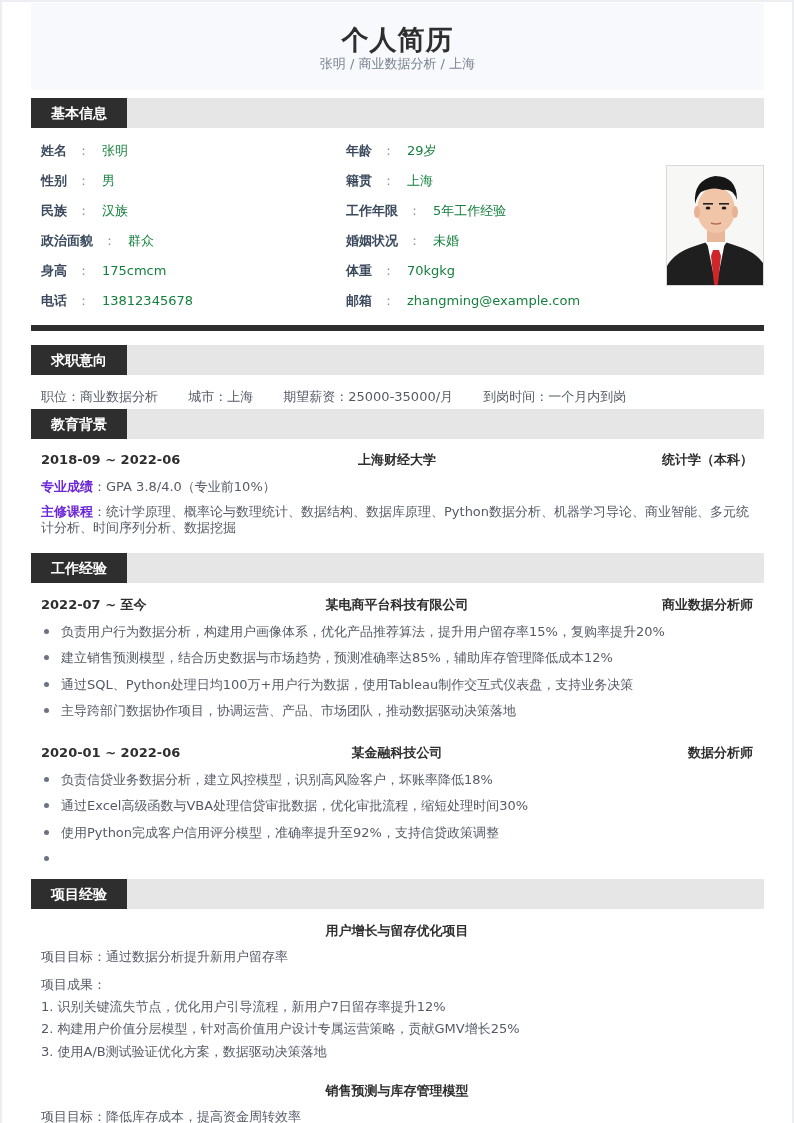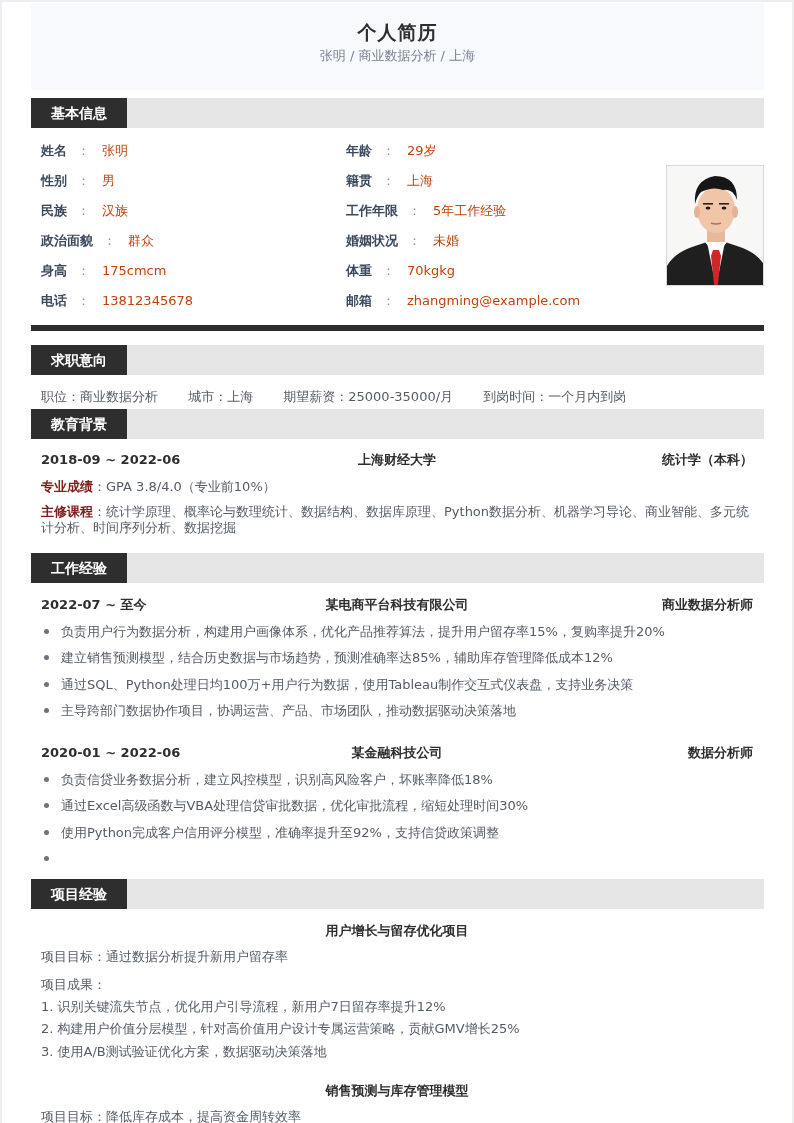--- a/index.html
+++ b/index.html
@@ -7,7 +7,7 @@
   body { font-family: "DejaVu Sans", "Liberation Sans", sans-serif; color: #555b66; position: relative; }
   .frame { position: absolute; left: 0; top: 0; width: 794px; height: 1123px; border: 2px solid #eceef1; border-bottom: none; }
   .header { position: absolute; left: 31px; top: 3px; width: 733px; height: 87px; background: #f7f9fc; text-align: center; }
-  .title { font-size: 19px; font-weight: bold; color: #2e2e2e; margin-top: 13px; letter-spacing: 1px; line-height: 32px; }
+  .title { font-size: 27px; font-weight: bold; color: #2e2e2e; margin-top: 21px; letter-spacing: 1px; line-height: 32px; }
   .subtitle { font-size: 13px; color: #7a8190; line-height: 16px; }
 
   .sec { position: absolute; left: 31px; width: 733px; height: 30px; background: #e6e6e6; }

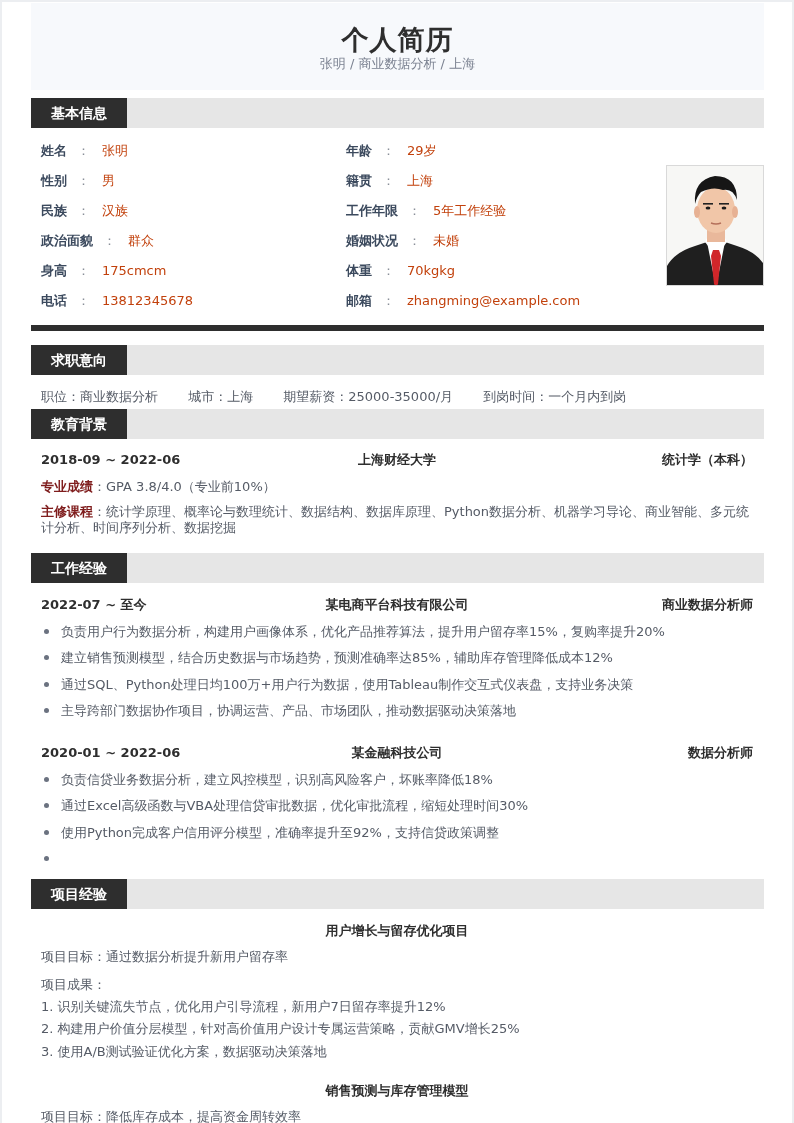--- a/index.html
+++ b/index.html
@@ -16,7 +16,7 @@
   .info { position: absolute; font-size: 13px; line-height: 16px; white-space: nowrap; }
   .info .k { color: #3c4a5e; font-weight: bold; }
   .info .c { color: #8a8f98; margin: 0 12px 0 10px; }
-  .info .v { color: #c2410c; }
+  .info .v { color: #15803d; }
 
   .photo { position: absolute; left: 666px; top: 165px; width: 98px; height: 121px; border: 1px solid #d9d9d9; background: #fafafa; overflow: hidden; }
   .divider { position: absolute; left: 31px; top: 325px; width: 733px; height: 6px; background: #2e2e2e; }

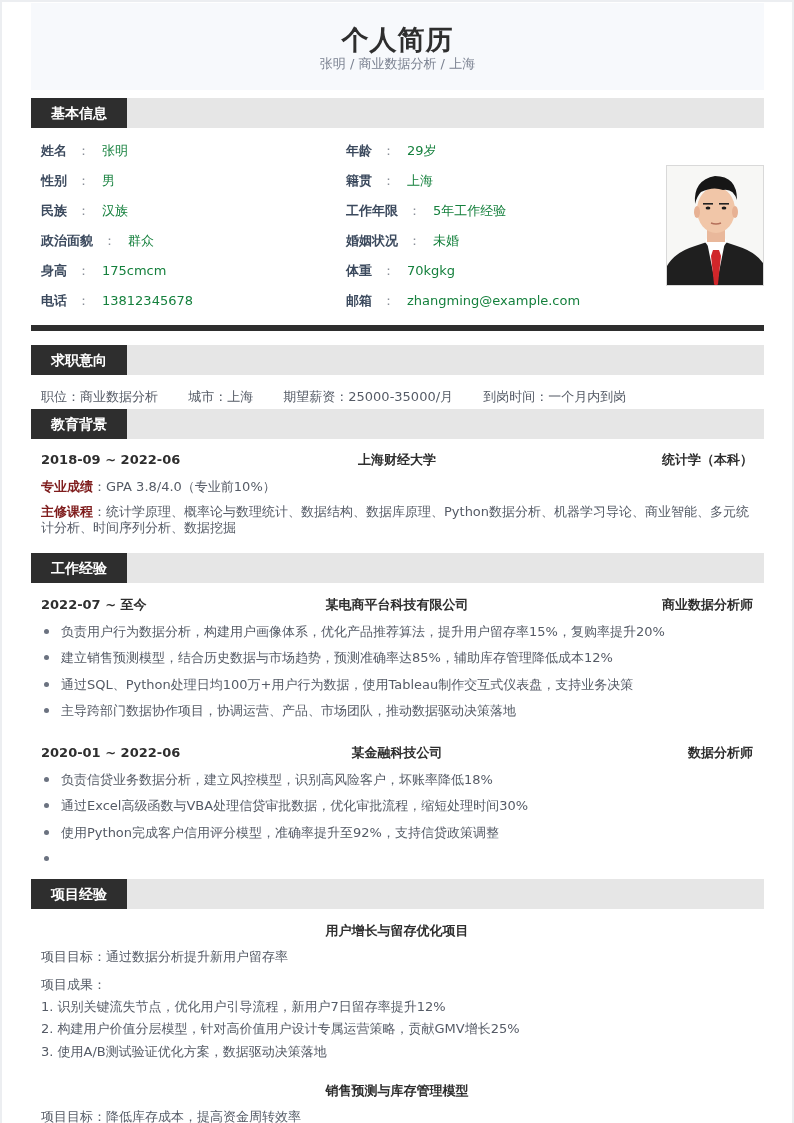--- a/index.html
+++ b/index.html
@@ -26,7 +26,7 @@
   .row3 .l { position: absolute; left: 0; }
   .row3 .m { position: absolute; left: 0; width: 712px; text-align: center; }
   .row3 .r { position: absolute; right: 0; }
-  .bk { color: #7f1d1d; font-weight: bold; }
+  .bk { color: #6d28d9; font-weight: bold; }
   .para { position: absolute; left: 41px; width: 712px; font-size: 13px; line-height: 16px; color: #555b66; }
   .bullet { position: absolute; left: 41px; font-size: 13px; line-height: 16px; white-space: nowrap; color: #555b66; }
   .bullet .dot { display: inline-block; width: 5px; height: 5px; border-radius: 50%; background: #6b7280; vertical-align: middle; margin: 0 12px 3px 3px; }

